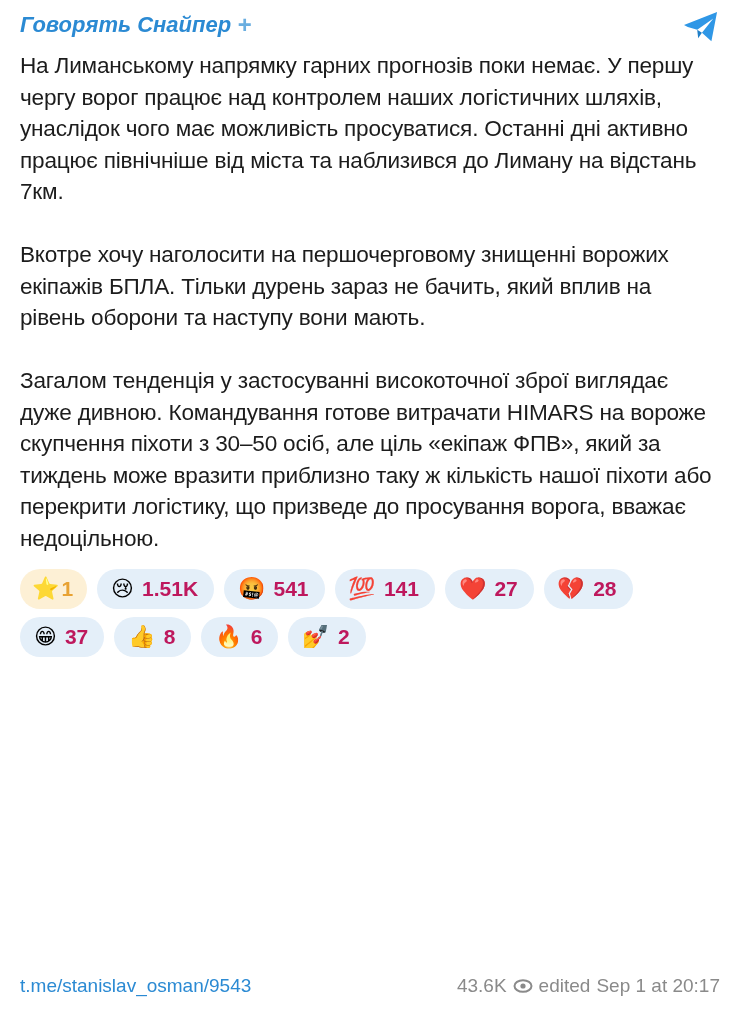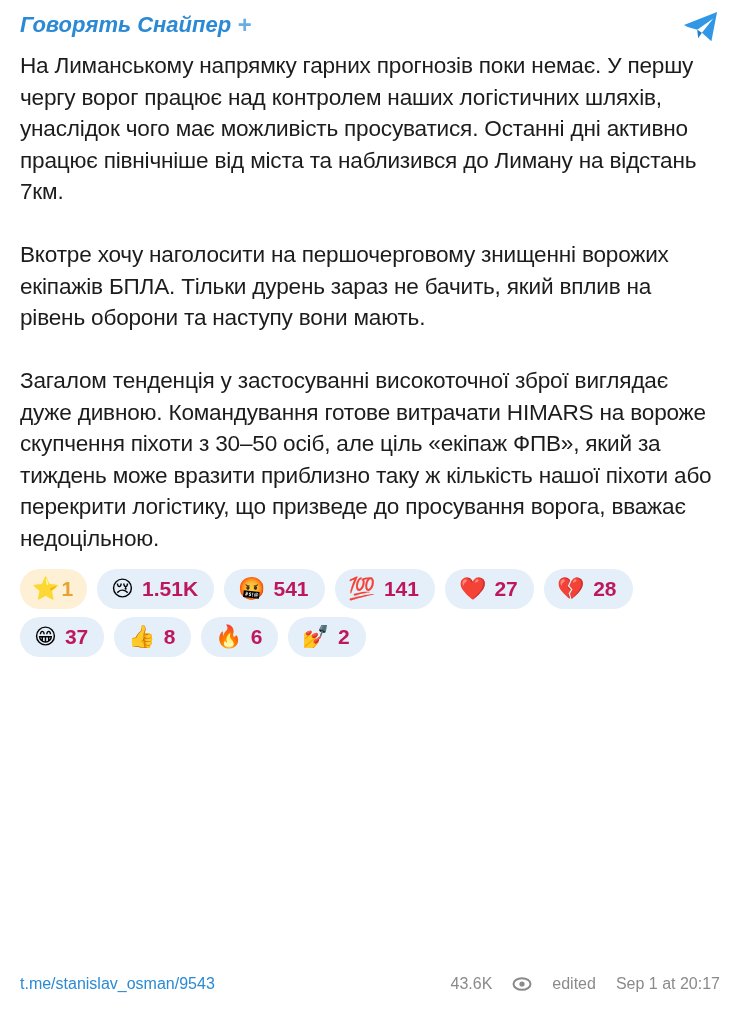--- a/index.html
+++ b/index.html
@@ -18,7 +18,7 @@
   .reaction .emoji { font-size: 22px; line-height: 1; }
   .reaction .count { color: #be185d; font-size: 21px; font-weight: bold; }
   .reaction.paid .count { color: #e8a232; }
-  .footer { position: absolute; left: 20px; right: 20px; top: 975px; display: flex; justify-content: space-between; align-items: center; font-size: 16px; }
+  .footer { position: absolute; left: 20px; right: 20px; top: 975px; display: flex; justify-content: space-between; align-items: center; font-size: 19px; }
   .link { color: #2b8ad3; text-decoration: none; cursor: pointer; }
   .meta { color: #8a8a8a; display: flex; align-items: center; gap: 20px; }
   .eye { display: inline-block; width: 20px; height: 14px; vertical-align: middle; }

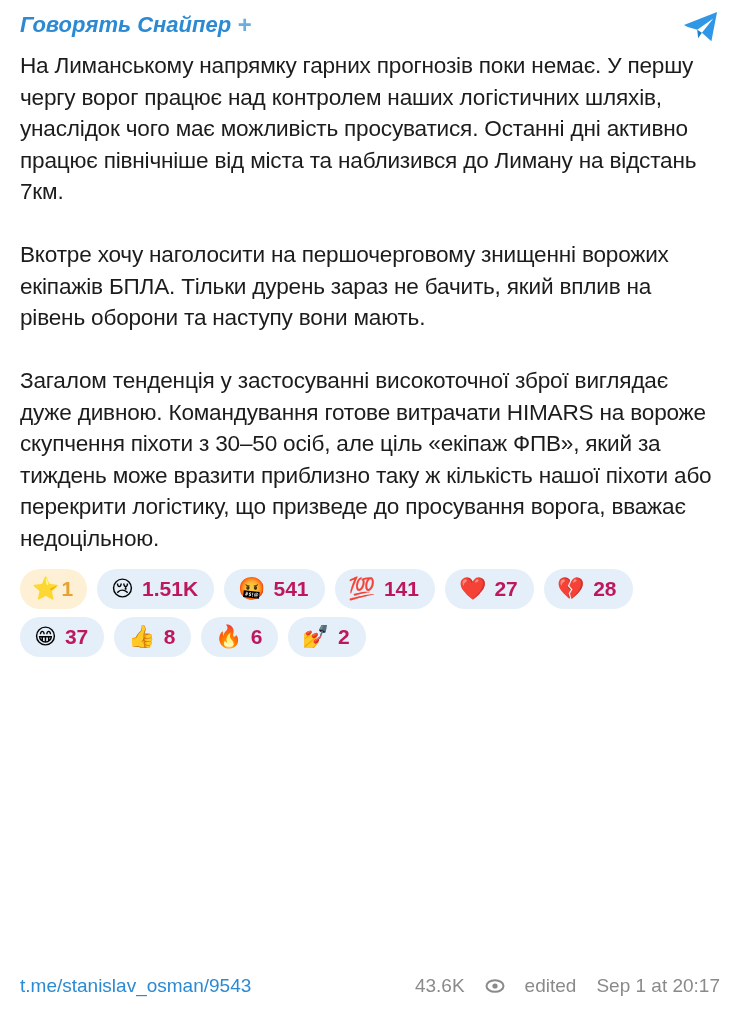--- a/index.html
+++ b/index.html
@@ -20,7 +20,7 @@
   .reaction.paid .count { color: #e8a232; }
   .footer { position: absolute; left: 20px; right: 20px; top: 975px; display: flex; justify-content: space-between; align-items: center; font-size: 19px; }
   .link { color: #2b8ad3; text-decoration: none; cursor: pointer; }
-  .meta { color: #8a8a8a; display: flex; align-items: center; gap: 20px; }
+  .meta { color: #8a8a8a; display: flex; align-items: center; gap: 6px; }
   .eye { display: inline-block; width: 20px; height: 14px; vertical-align: middle; }
 </style>
 </head>

